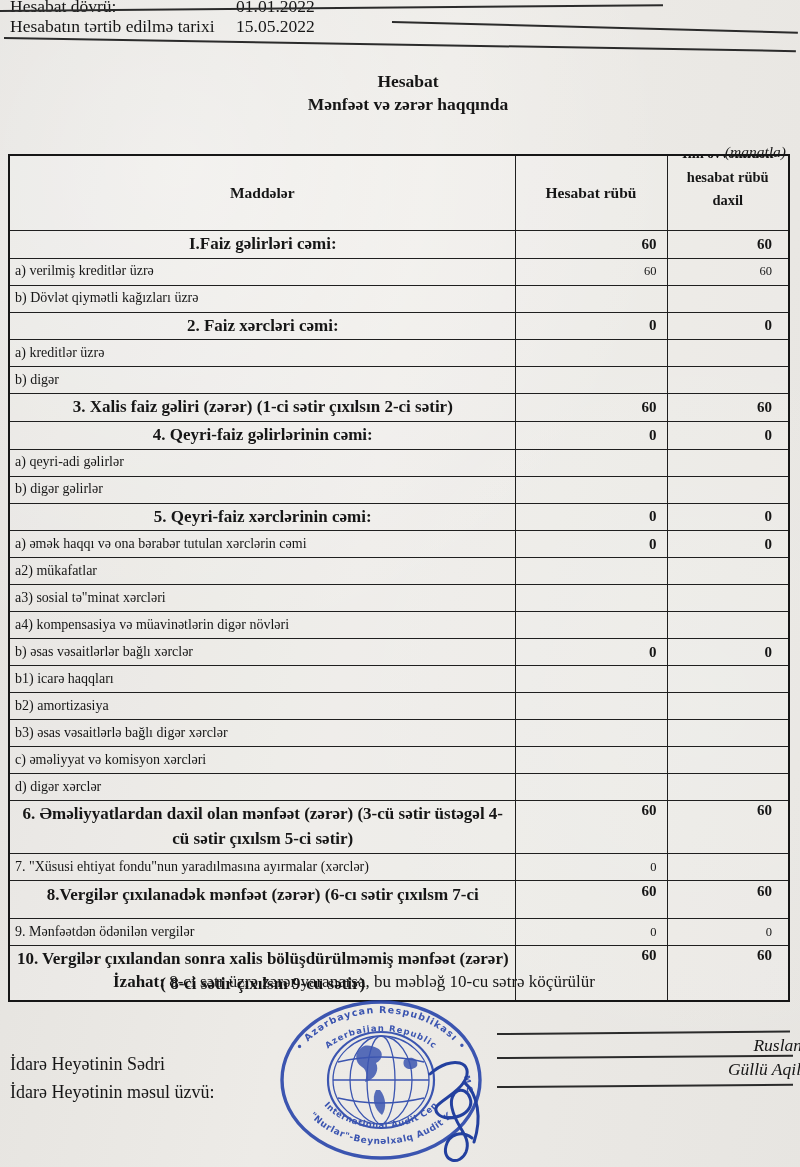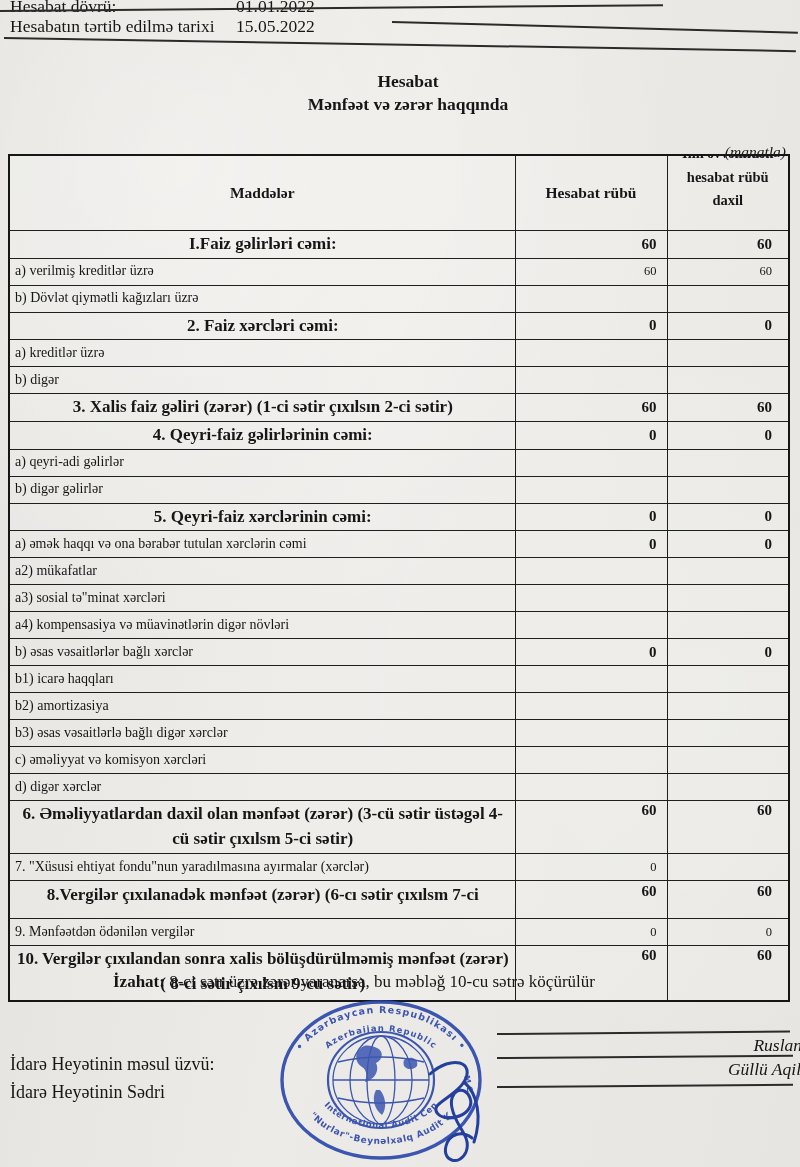--- a/index.html
+++ b/index.html
@@ -271,8 +271,8 @@
   </svg>
 
   <div class="sign-left">
+    <div>İdarə Heyətinin Sədri</div>
     <div>İdarə Heyətinin məsul üzvü:</div>
-    <div>İdarə Heyətinin Sədri</div>
   </div>
 
   <div class="rule" style="top:1033px;left:497px;width:293px;transform:rotate(-0.5deg)"></div>

